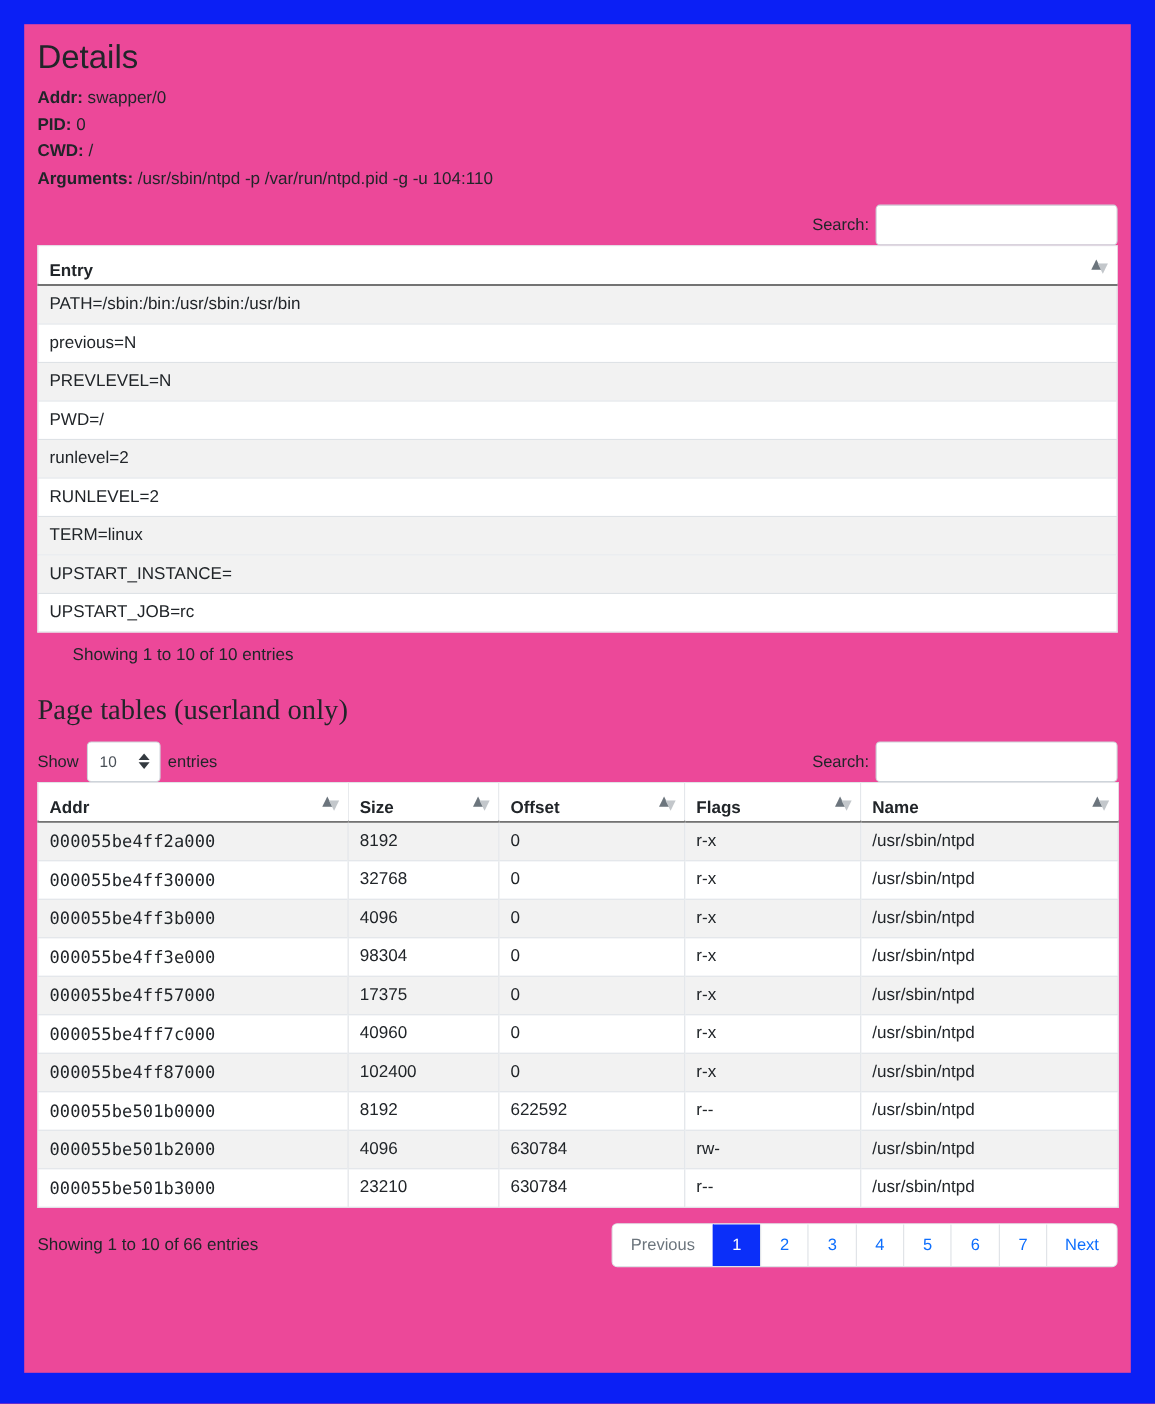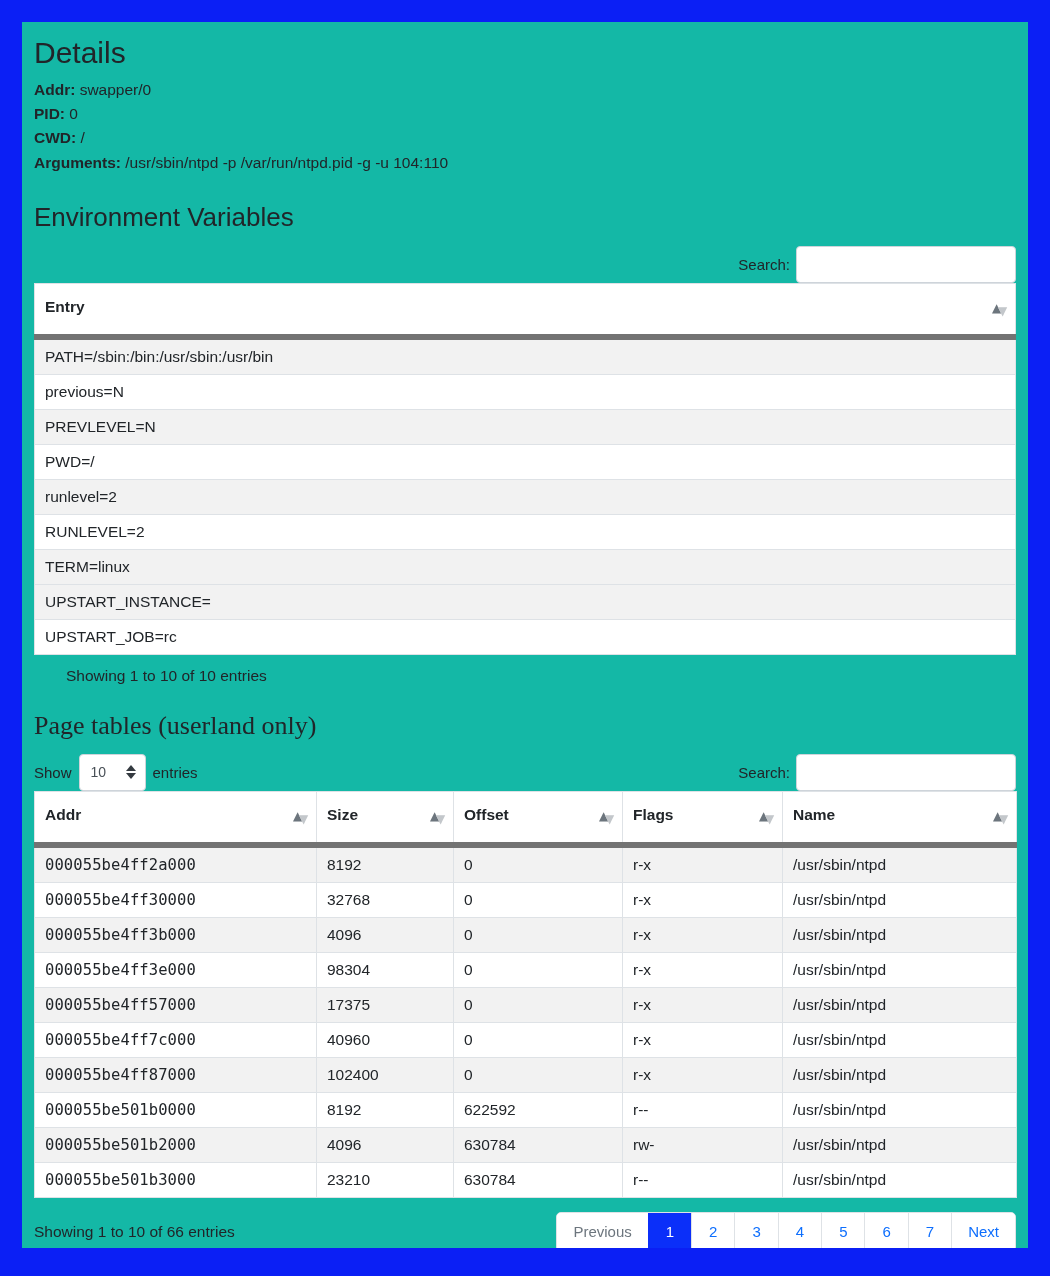--- a/index.html
+++ b/index.html
@@ -17,7 +17,7 @@
     top: 22px;
     width: 1006px;
     height: 1226px;
-    background: #14b8a6;
+    background: #ec4899;
     overflow: hidden;
   }
   .content {

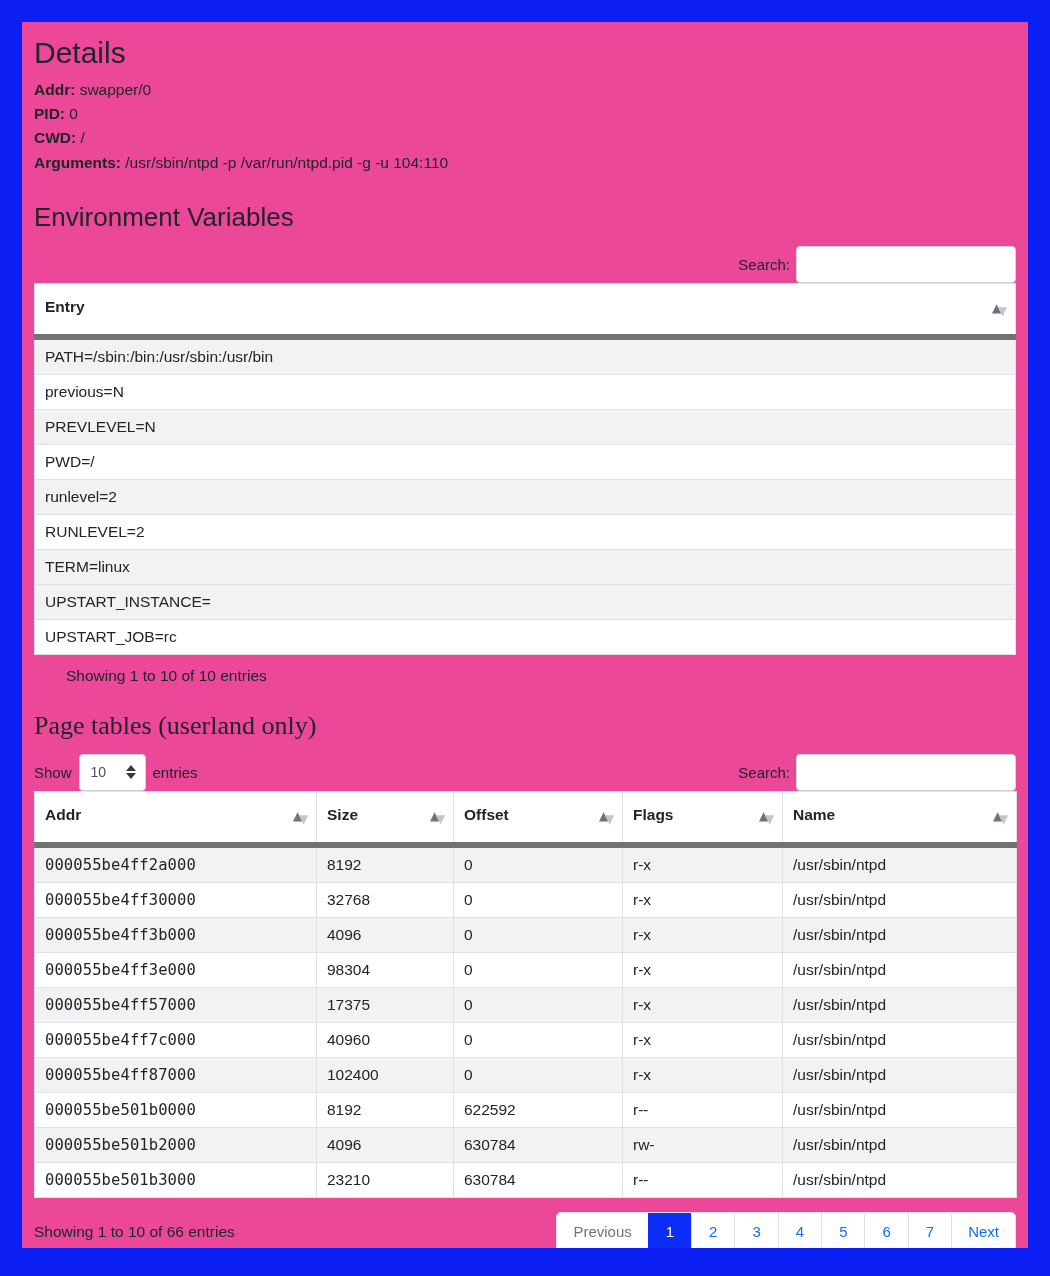--- a/index.html
+++ b/index.html
@@ -245,7 +245,6 @@
       </div>
     </div>
 
-    <h2 class="section-title">Environment Variables</h2>
 
     <div class="dt-top right-only">
       <label class="dt-filter">

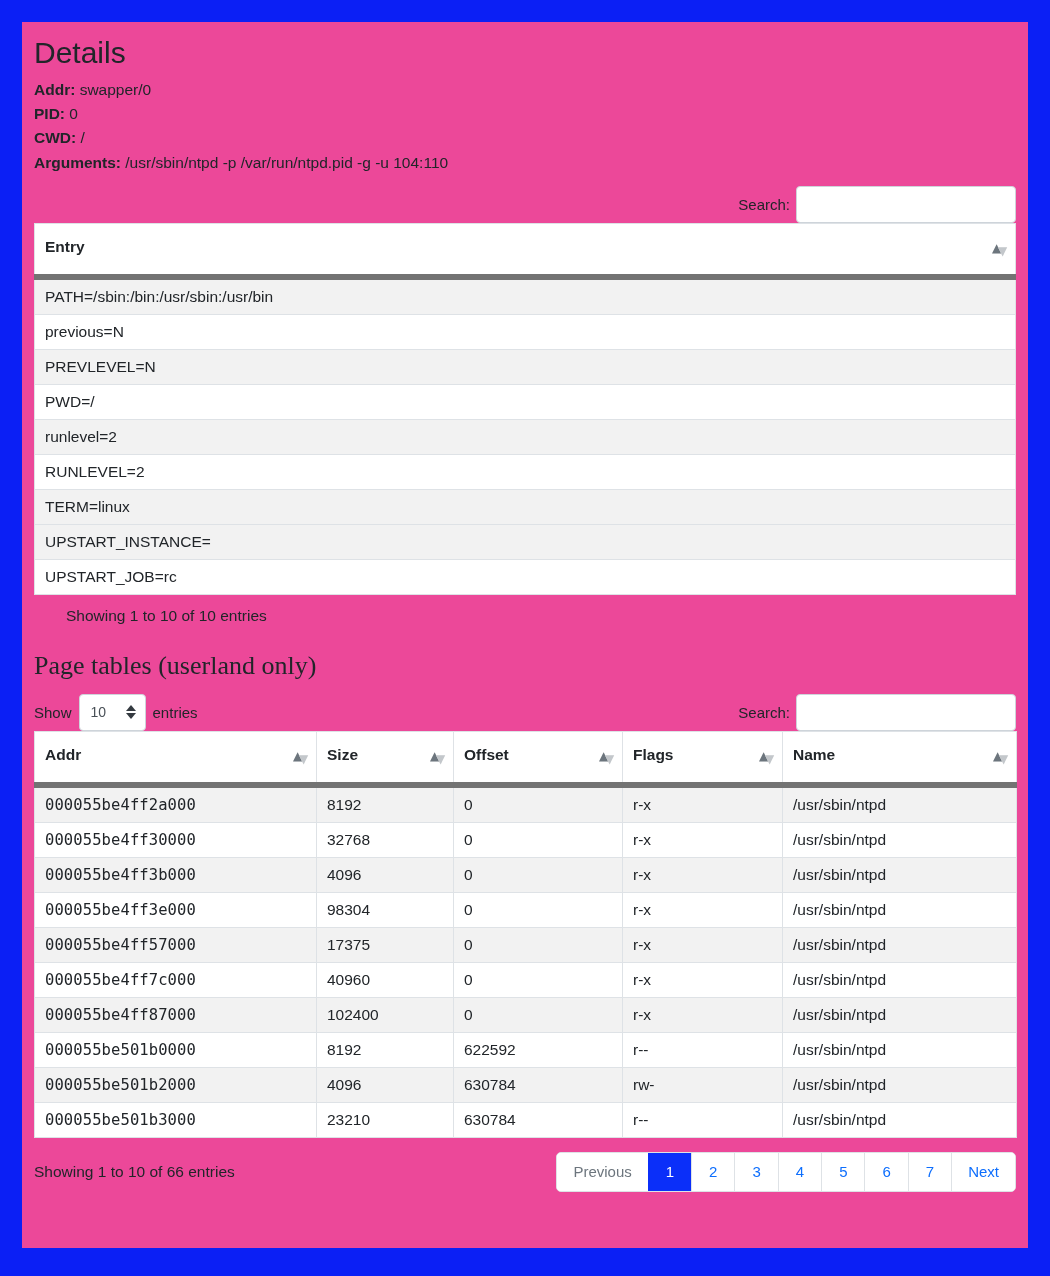--- a/index.html
+++ b/index.html
@@ -136,8 +136,8 @@
     font-size: 15.5px;
     font-weight: bold;
     color: #212529;
-    padding: 14px 10px 18px 10px;
-    border-bottom: 6px solid #737373;
+    padding: 14px 10px 2px 10px;
+    border-bottom: 2px solid #737373;
     background: #fff;
     position: relative;
     white-space: nowrap;

